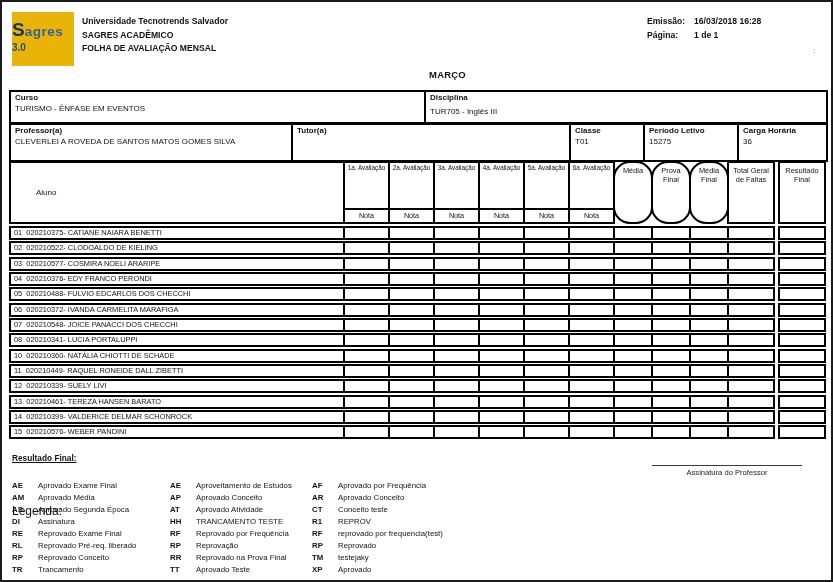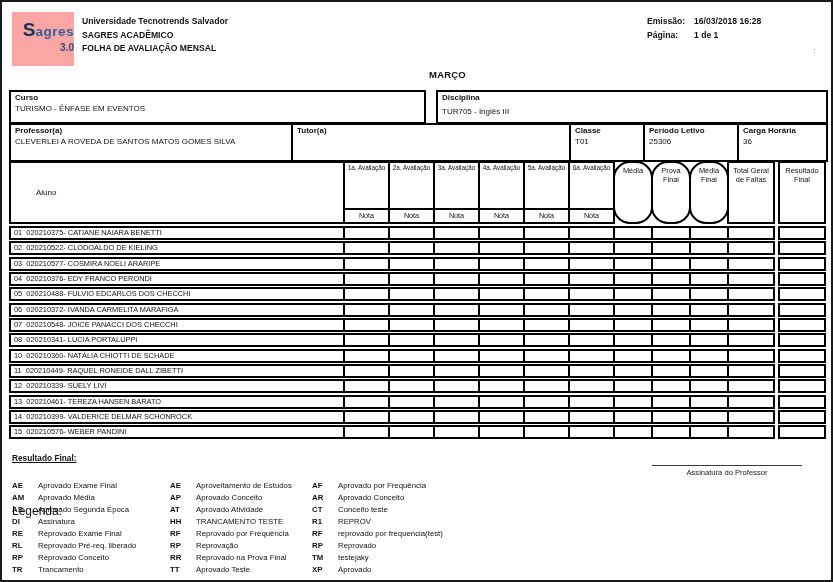--- a/index.html
+++ b/index.html
@@ -11,7 +11,7 @@
   }
   
   .logo { position:absolute; left:10px; top:10px; width:62px; height:54px;
-          background:#fca5a5; text-align:right; }
+          background:#eab308; text-align:left; }
   .logo-line1 { margin-top:9px; line-height:18px; white-space:nowrap; }
   .logo-s { font-size:19px; font-weight:bold; color:#16345f; }
   .logo-rest { font-size:13.5px; font-weight:bold; color:#33629b; letter-spacing:0.5px; }

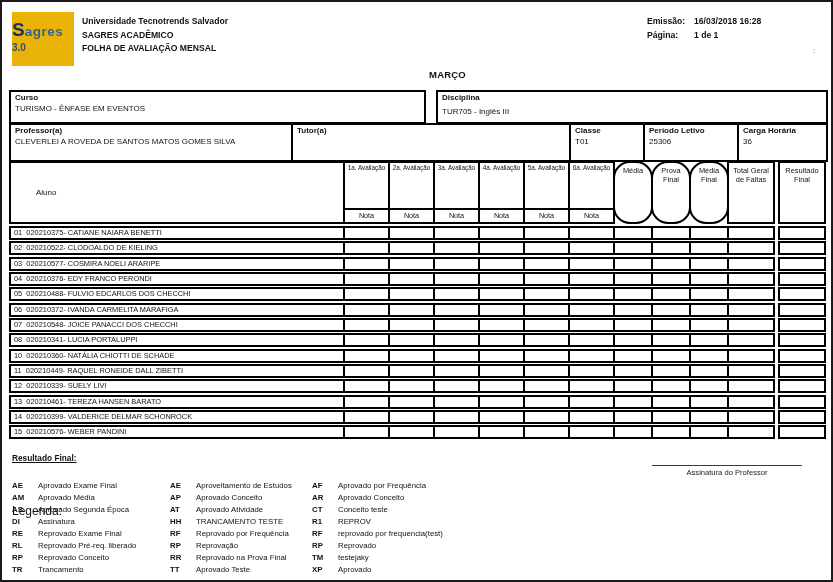--- a/index.html
+++ b/index.html
@@ -29,7 +29,7 @@
   .cell + .cell { margin-left:-2px; }
   .cell .lbl { font-weight:bold; font-size:8px; line-height:10px; }
   .cell .val { font-size:8px; line-height:10px; margin-top:1px; }
-  .boxrow1 { position:absolute; left:7px; top:88px; width:819px; height:34px; display:flex;gap:12px; }
+  .boxrow1 { position:absolute; left:7px; top:88px; width:819px; height:34px; display:flex; }
   .boxrow2 { position:absolute; left:7px; top:121px; width:819px; height:39px; display:flex; }
   .c-curso { width:417px; } .c-disc { flex:1; } .c-disc .val { margin-top:4px; }
   .c-prof { width:284px; } .c-tutor { width:280px; } .c-classe { width:76px; }

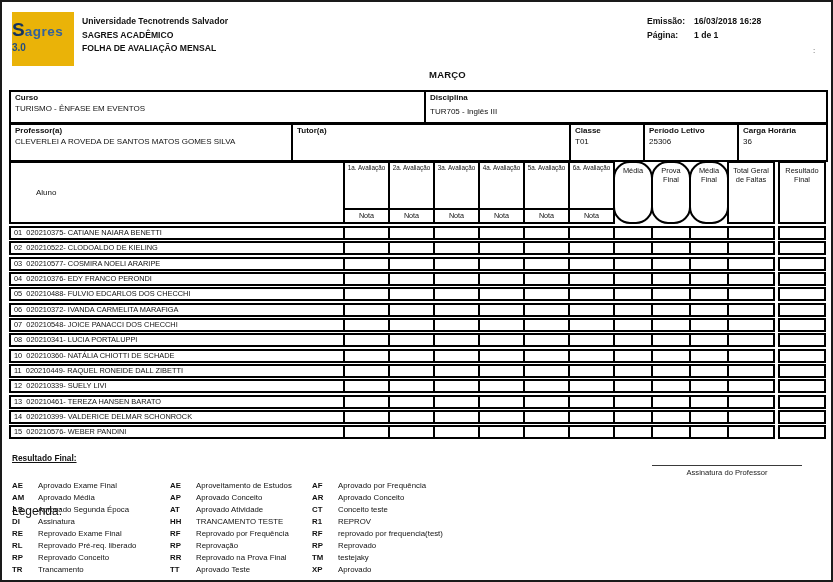--- a/index.html
+++ b/index.html
@@ -121,7 +121,7 @@
     </div>
     <div class="cell c-periodo">
       <div class="lbl">Período Letivo</div>
-      <div class="val">25306</div>
+      <div class="val">15275</div>
     </div>
     <div class="cell c-carga">
       <div class="lbl">Carga Horária</div>

